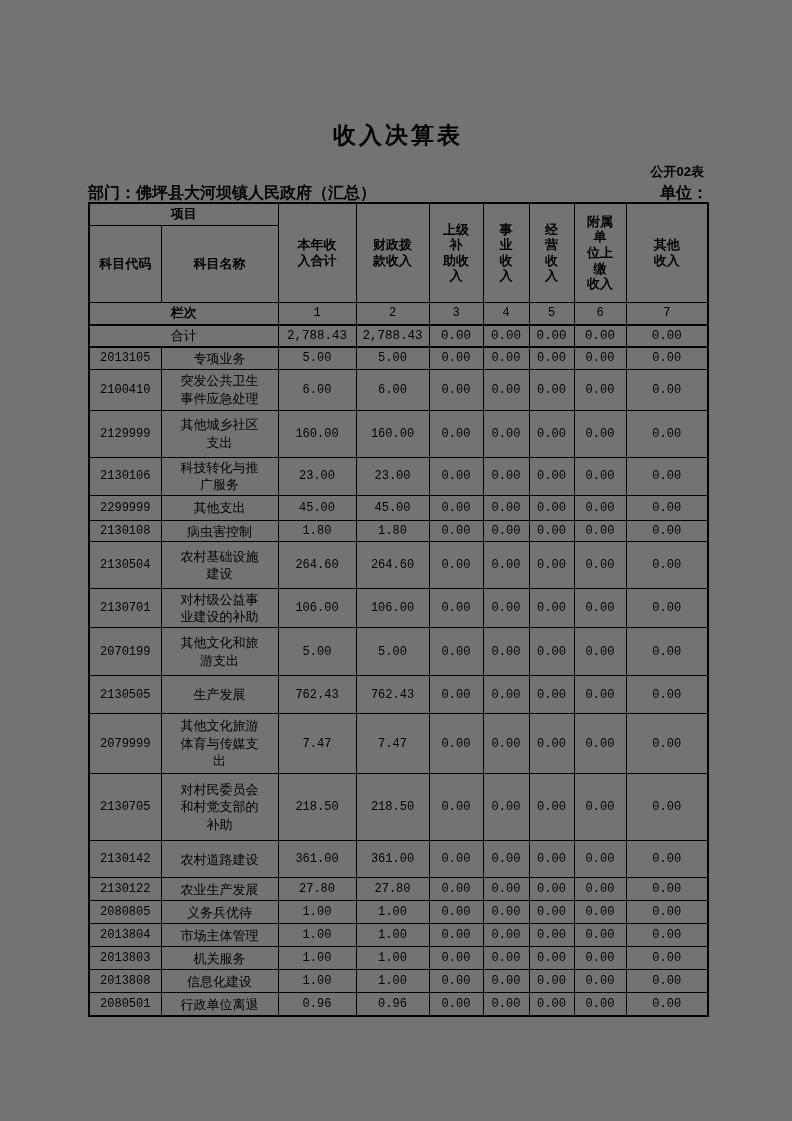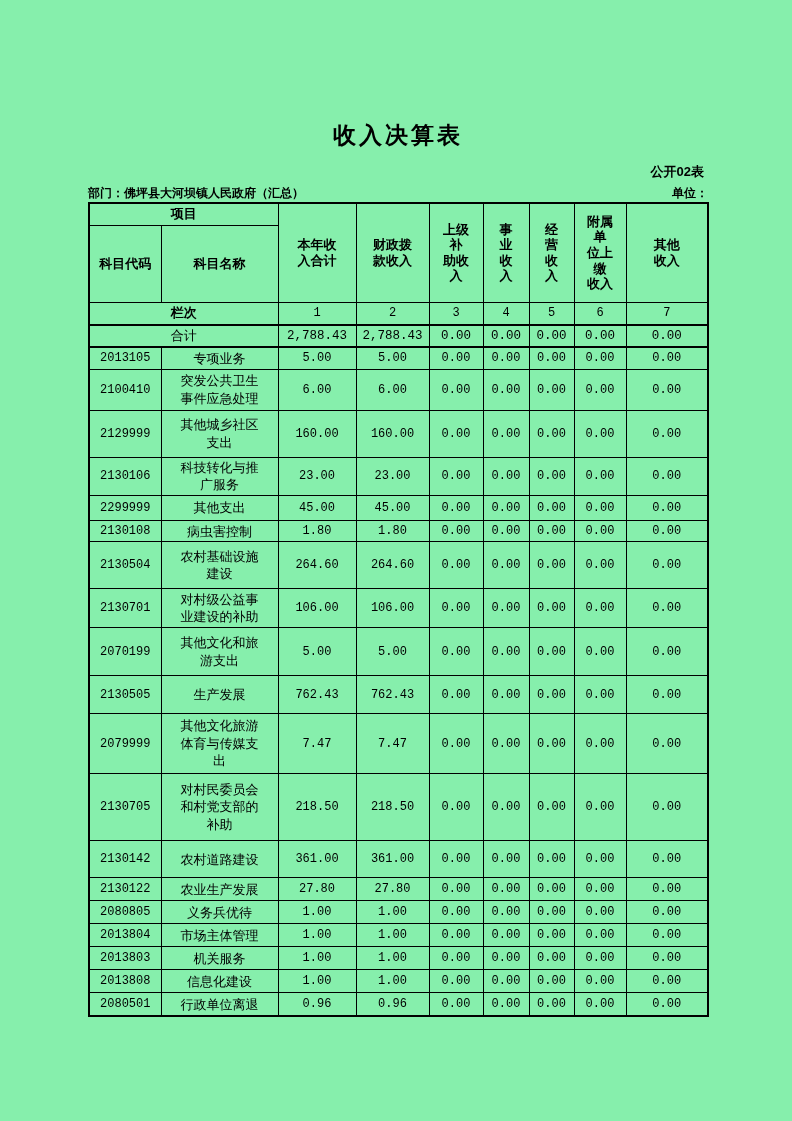--- a/index.html
+++ b/index.html
@@ -9,7 +9,7 @@
     color:#000;
     -webkit-font-smoothing:antialiased;
   }
-  .page{box-sizing:border-box;width:792px;height:1121px;padding:120px 84px 0 88px;background:#86efac;}
+  .page{box-sizing:border-box;width:792px;height:1121px;padding:120px 84px 0 88px;background:#737373;}
 
   .title{
     margin:0 0 12px 0;

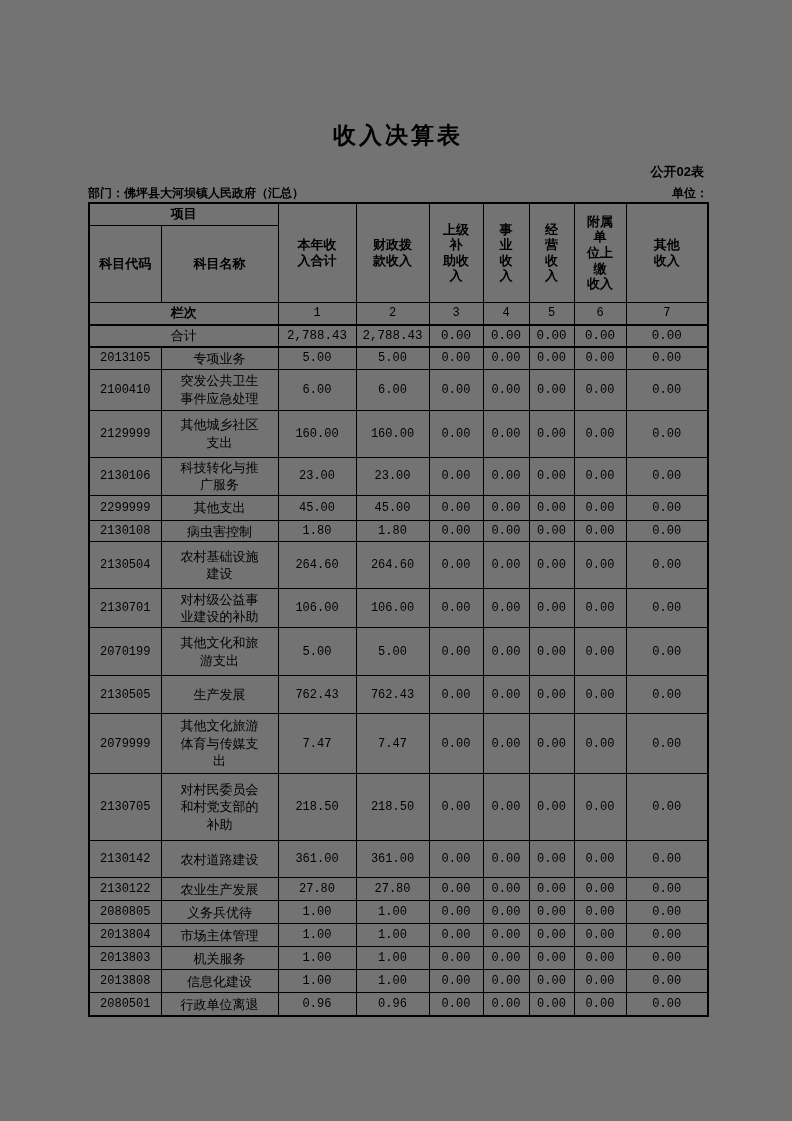--- a/index.html
+++ b/index.html
@@ -16,7 +16,7 @@
     font-size:23px;font-weight:700;text-align:center;letter-spacing:3px;
   }
   .form-code-line{text-align:right;font-size:13px;font-weight:700;line-height:18px;margin-bottom:3px;padding-right:4px;}
-  .dept-line{display:flex;justify-content:space-between;font-size:12px;font-weight:700;line-height:18px;text-align:center;}
+  .dept-line{display:flex;justify-content:space-between;font-size:16px;font-weight:700;line-height:18px;text-align:center;}
   .unit-wrap-line{font-size:13px;font-weight:700;line-height:18px;margin:1px 0 8px 0;}
 
   table.fin{

